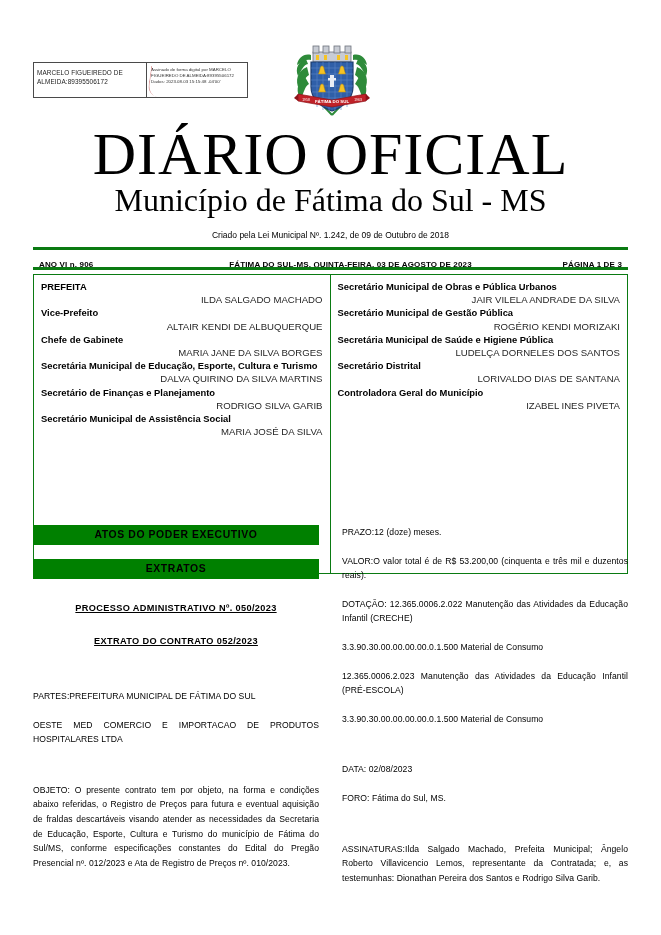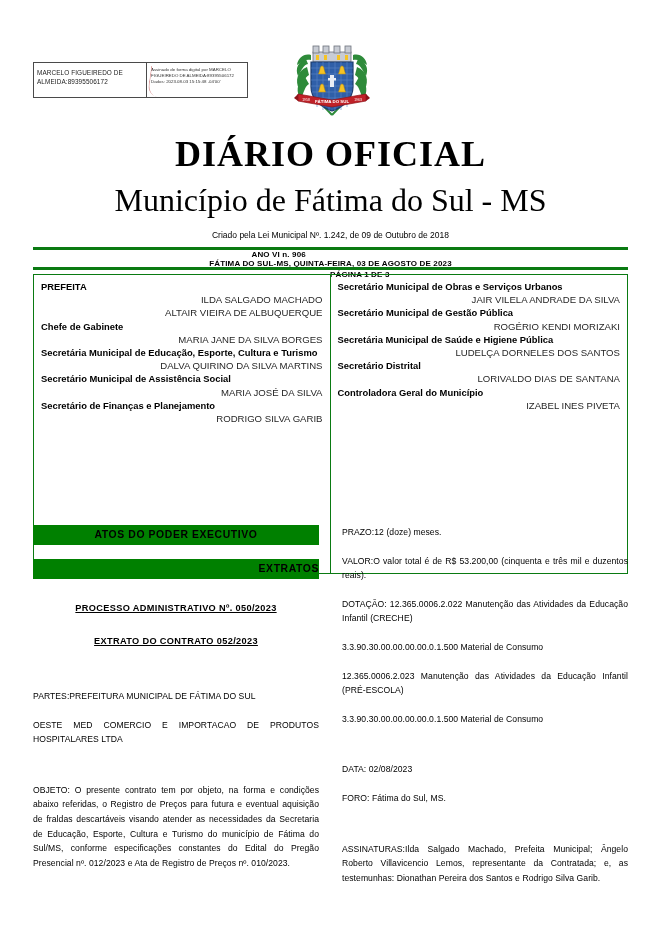--- a/index.html
+++ b/index.html
@@ -88,10 +88,10 @@
   }
   .dof-title {
     font-family: "Liberation Serif", serif;
-    font-size: 36px;
+    font-size: 60px;
     line-height: 56px;
     letter-spacing: 1px;
-    font-weight: 700;
+    font-weight: 400;
   }
   .dof-sub {
     font-family: "Liberation Serif", serif;

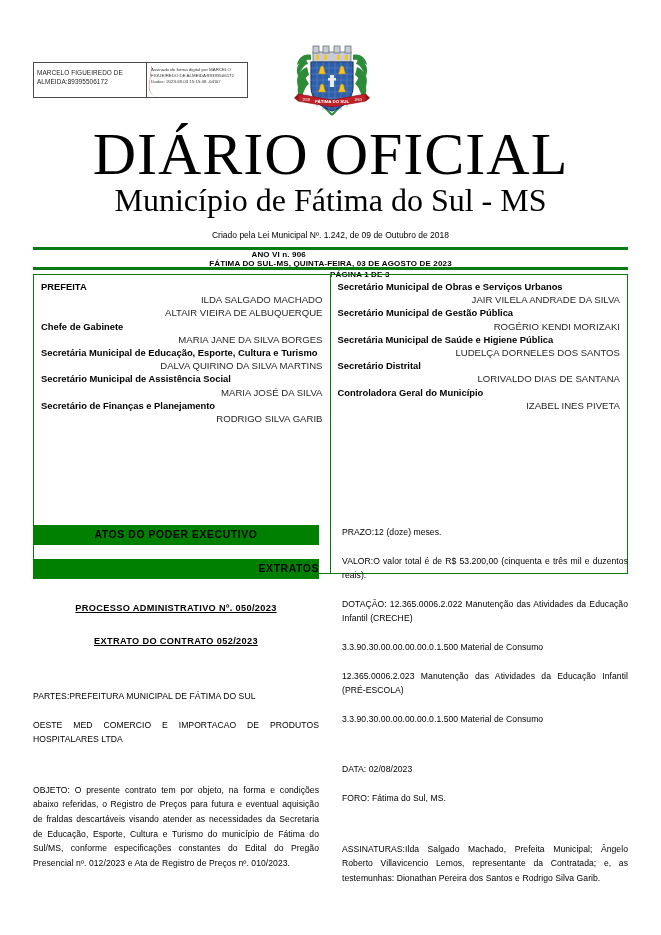--- a/index.html
+++ b/index.html
@@ -128,7 +128,6 @@
     font-size: 8px;
     font-weight: bold;
     letter-spacing: 0.15px;
-    flex-direction: column;
   }
   .infobar .ib-left { width: 170px; padding-left: 6px; box-sizing: border-box; text-align: left; }
   .infobar .ib-center { flex: 1; text-align: center; }

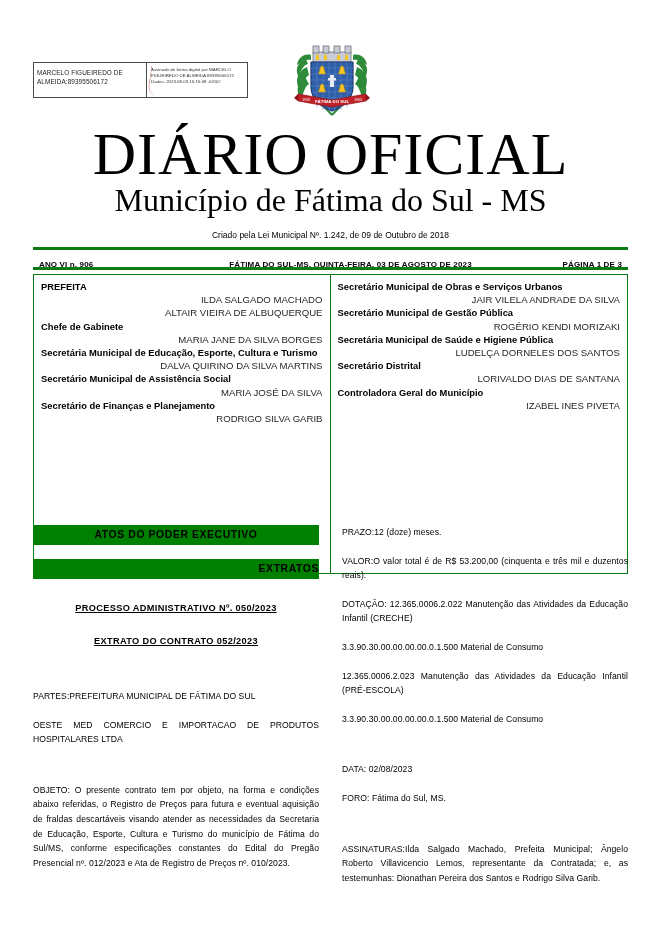--- a/index.html
+++ b/index.html
@@ -330,7 +330,7 @@
     </div>
     <div class="off-col right">
       <div>
-        <div class="off-role">Secretário Municipal de Obras e Serviços Urbanos</div>
+        <div class="off-role">Secretário Municipal de Obras e Pública Urbanos</div>
         <div class="off-name">JAIR VILELA ANDRADE DA SILVA</div>
       </div>
       <div>

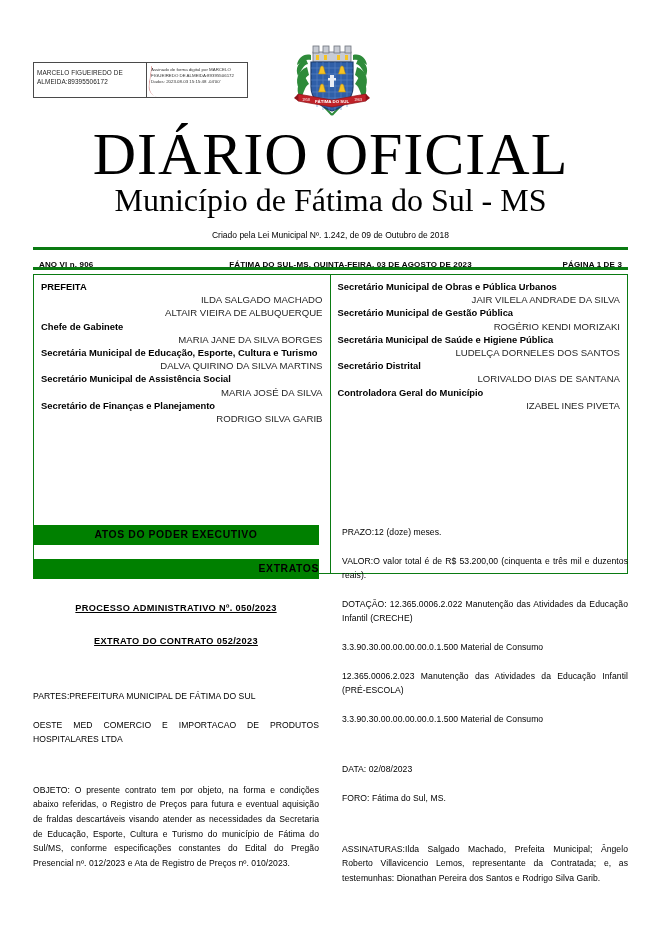--- a/index.html
+++ b/index.html
@@ -309,6 +309,7 @@
         <div class="off-name">ILDA SALGADO MACHADO</div>
       </div>
       <div>
+        <div class="off-role">Vice-Prefeito</div>
         <div class="off-name">ALTAIR VIEIRA DE ALBUQUERQUE</div>
       </div>
       <div>

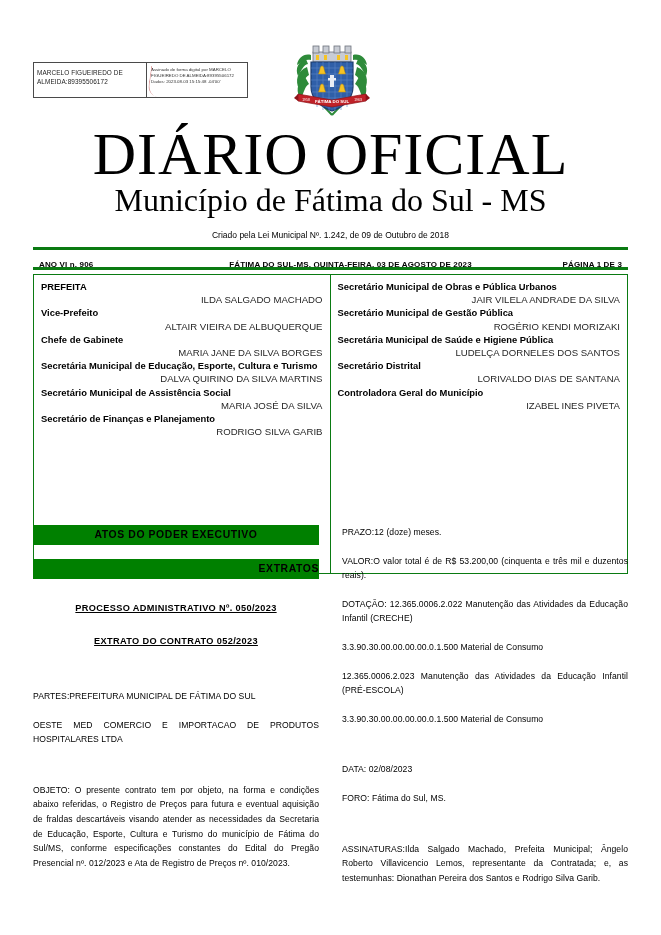--- a/index.html
+++ b/index.html
@@ -310,7 +310,7 @@
       </div>
       <div>
         <div class="off-role">Vice-Prefeito</div>
-        <div class="off-name">ALTAIR VIEIRA DE ALBUQUERQUE</div>
+        <div class="off-name">ALTAIR KENDI DE ALBUQUERQUE</div>
       </div>
       <div>
         <div class="off-role">Chefe de Gabinete</div>

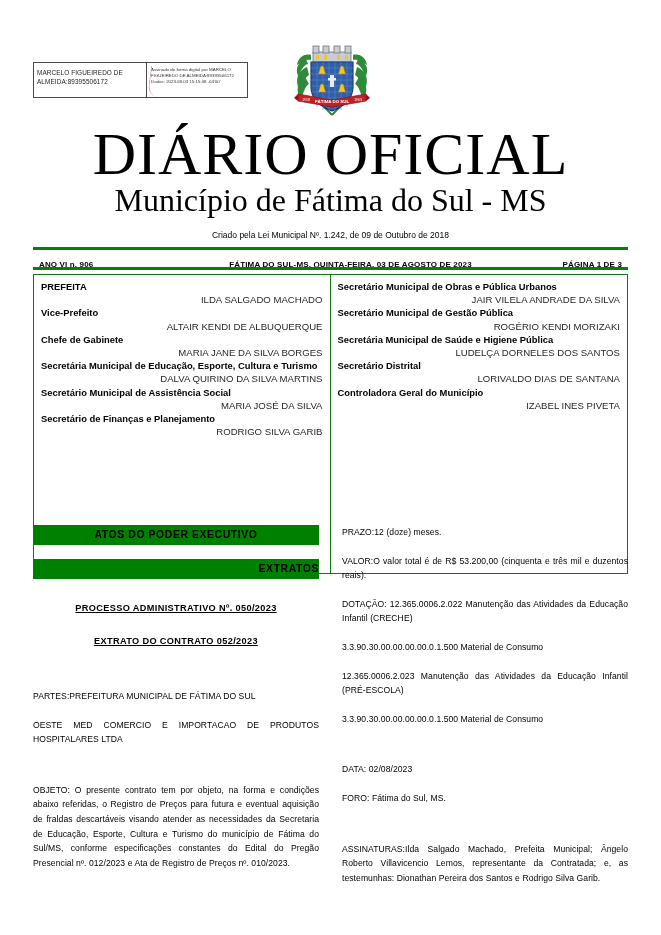--- a/index.html
+++ b/index.html
@@ -321,12 +321,12 @@
         <div class="off-name">DALVA QUIRINO DA SILVA MARTINS</div>
       </div>
       <div>
+        <div class="off-role">Secretário de Finanças e Planejamento</div>
+        <div class="off-name">RODRIGO SILVA GARIB</div>
+      </div>
+      <div>
         <div class="off-role">Secretário Municipal de Assistência Social</div>
         <div class="off-name">MARIA JOSÉ DA SILVA</div>
-      </div>
-      <div>
-        <div class="off-role">Secretário de Finanças e Planejamento</div>
-        <div class="off-name">RODRIGO SILVA GARIB</div>
       </div>
     </div>
     <div class="off-col right">

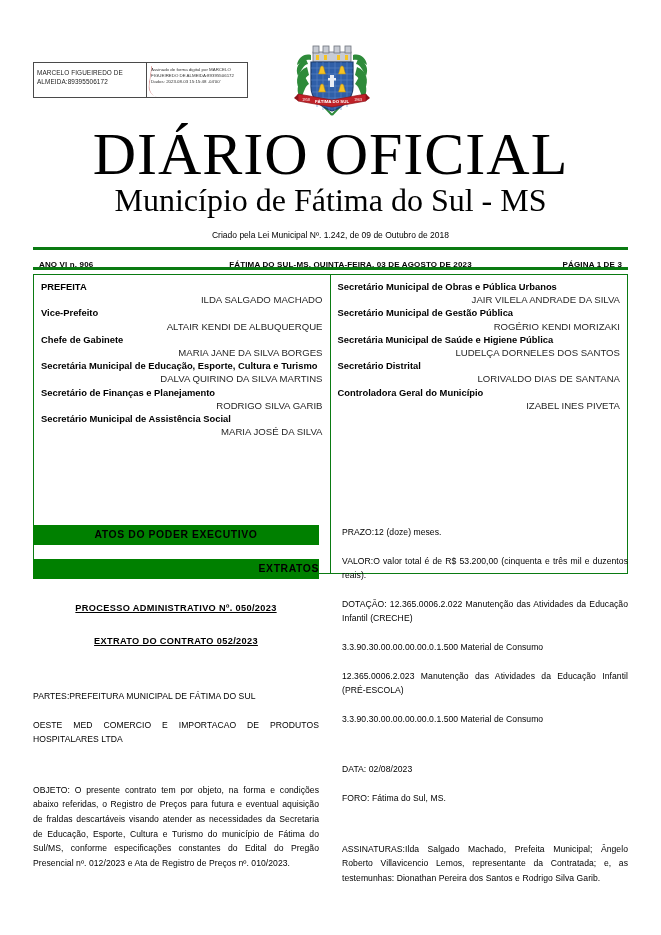--- a/index.html
+++ b/index.html
@@ -188,7 +188,7 @@
     line-height: 12px;
     margin-bottom: 14px;
   }
-  .greenbar.second { margin-bottom: 22px; text-align: right; }
+  .greenbar.second { margin-bottom: 22px; }
 
   .center-head {
     text-align: center;

